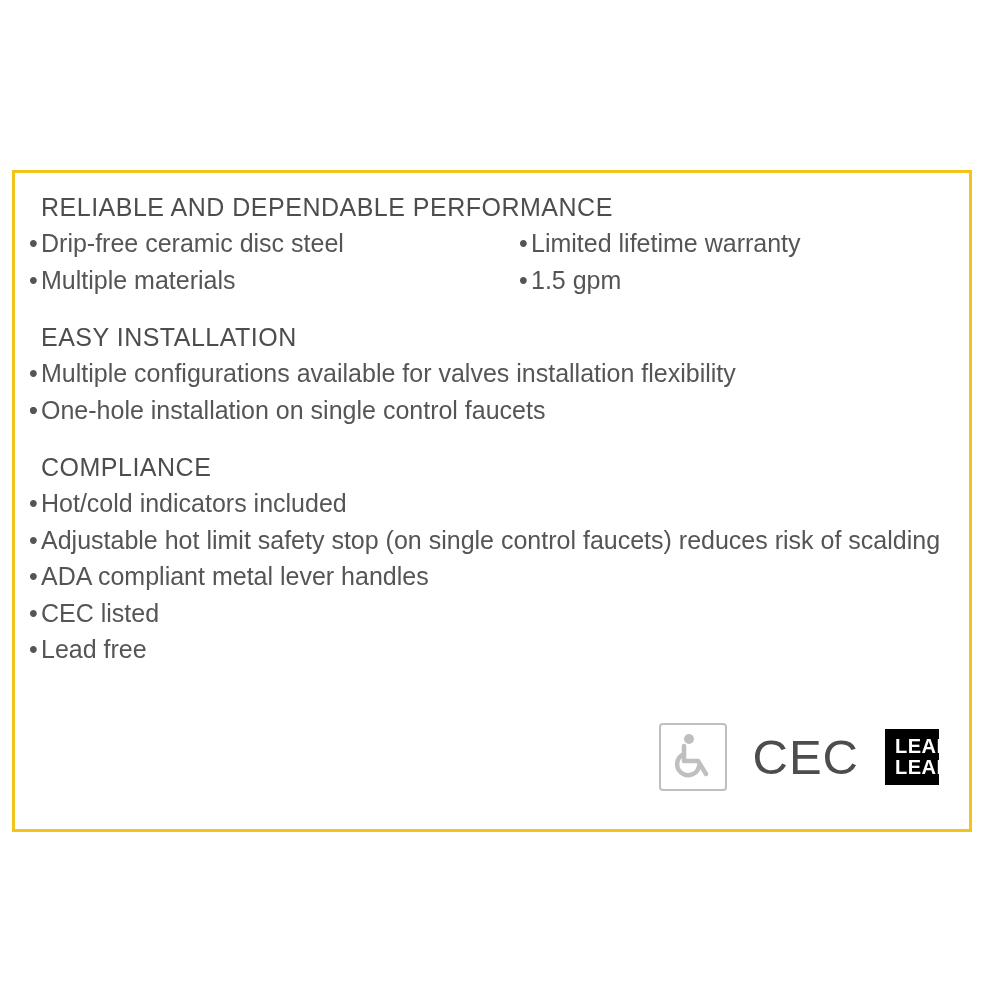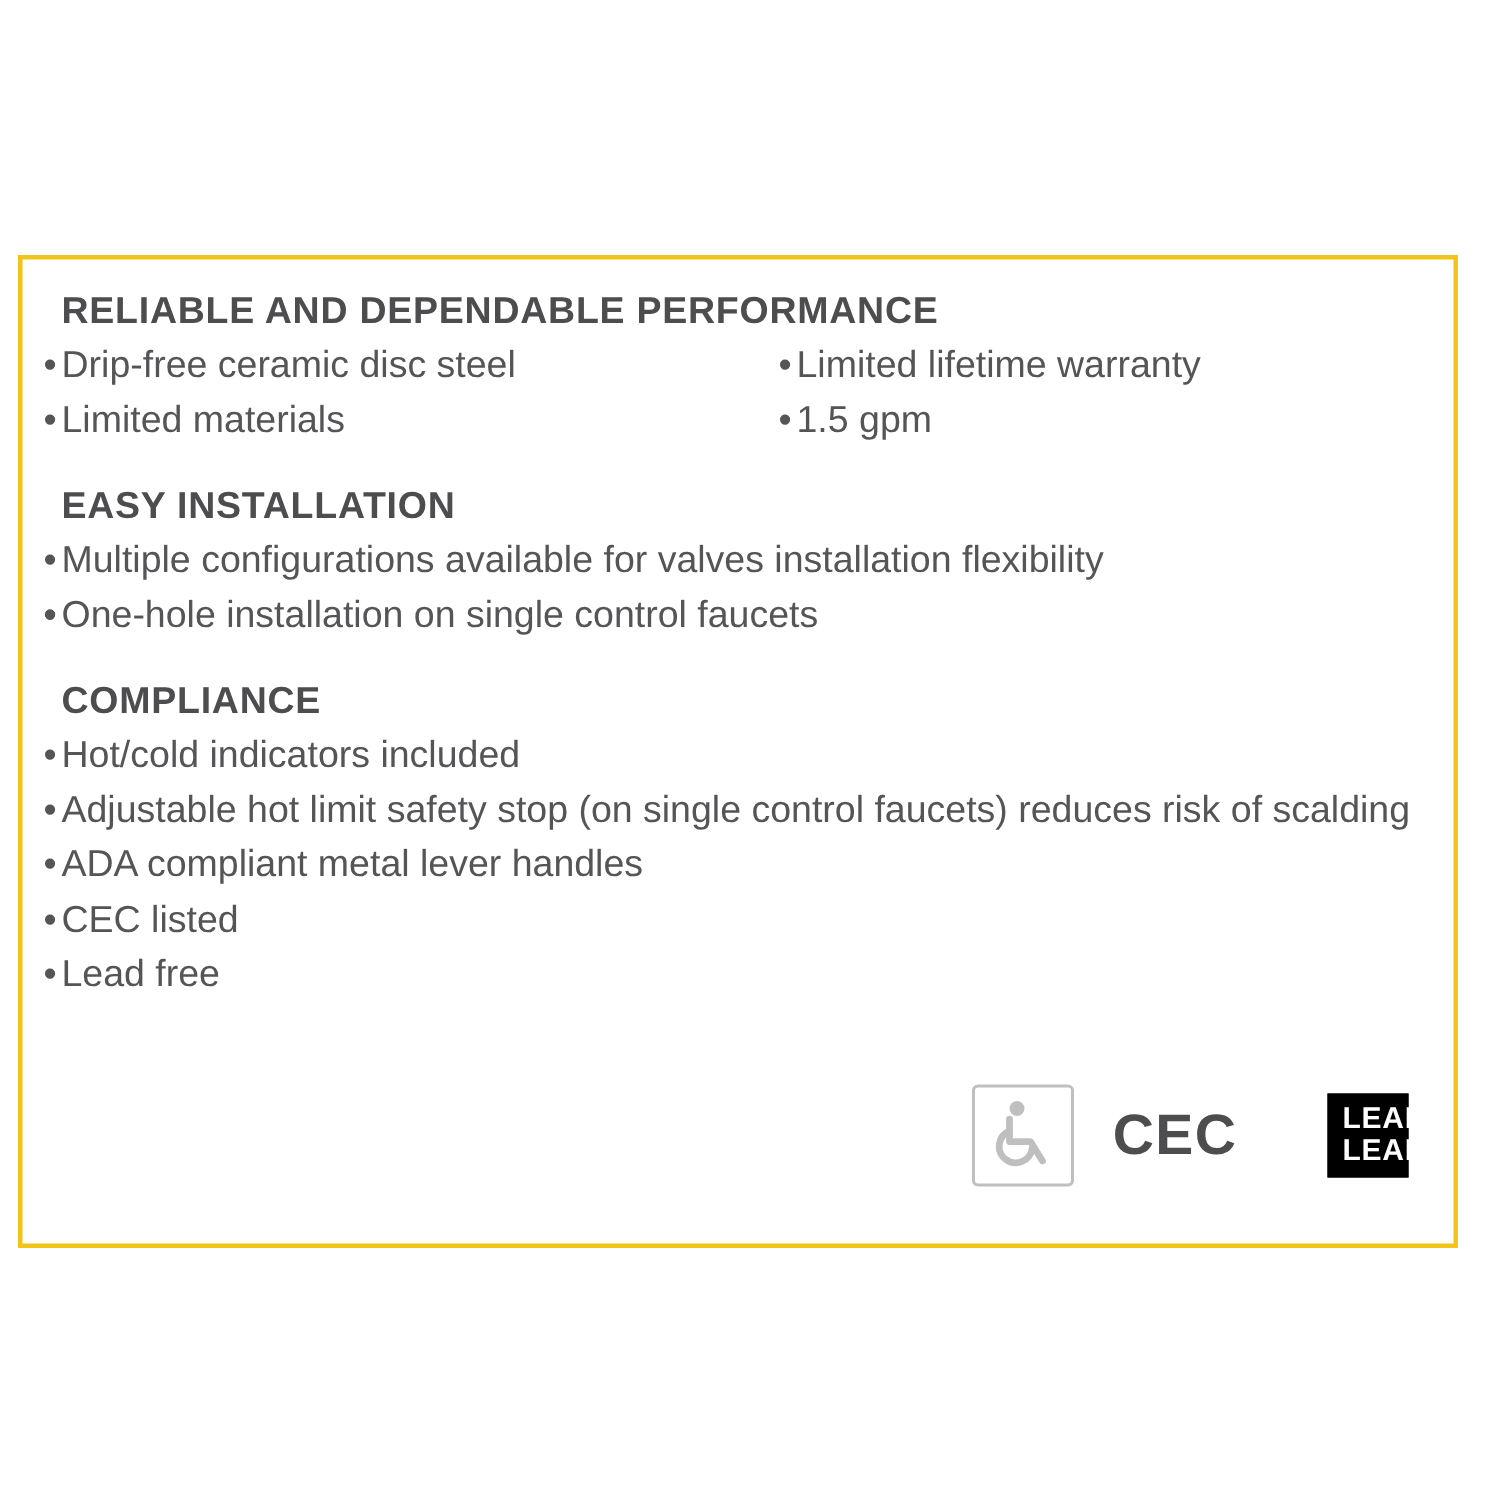--- a/index.html
+++ b/index.html
@@ -37,7 +37,7 @@
 
   .section-title {
     font-size: 25px;
-    font-weight: bold;
+    font-weight: normal;
     letter-spacing: 0.5px;
     color: #4d4d4f;
     margin: 0 0 4px 0;

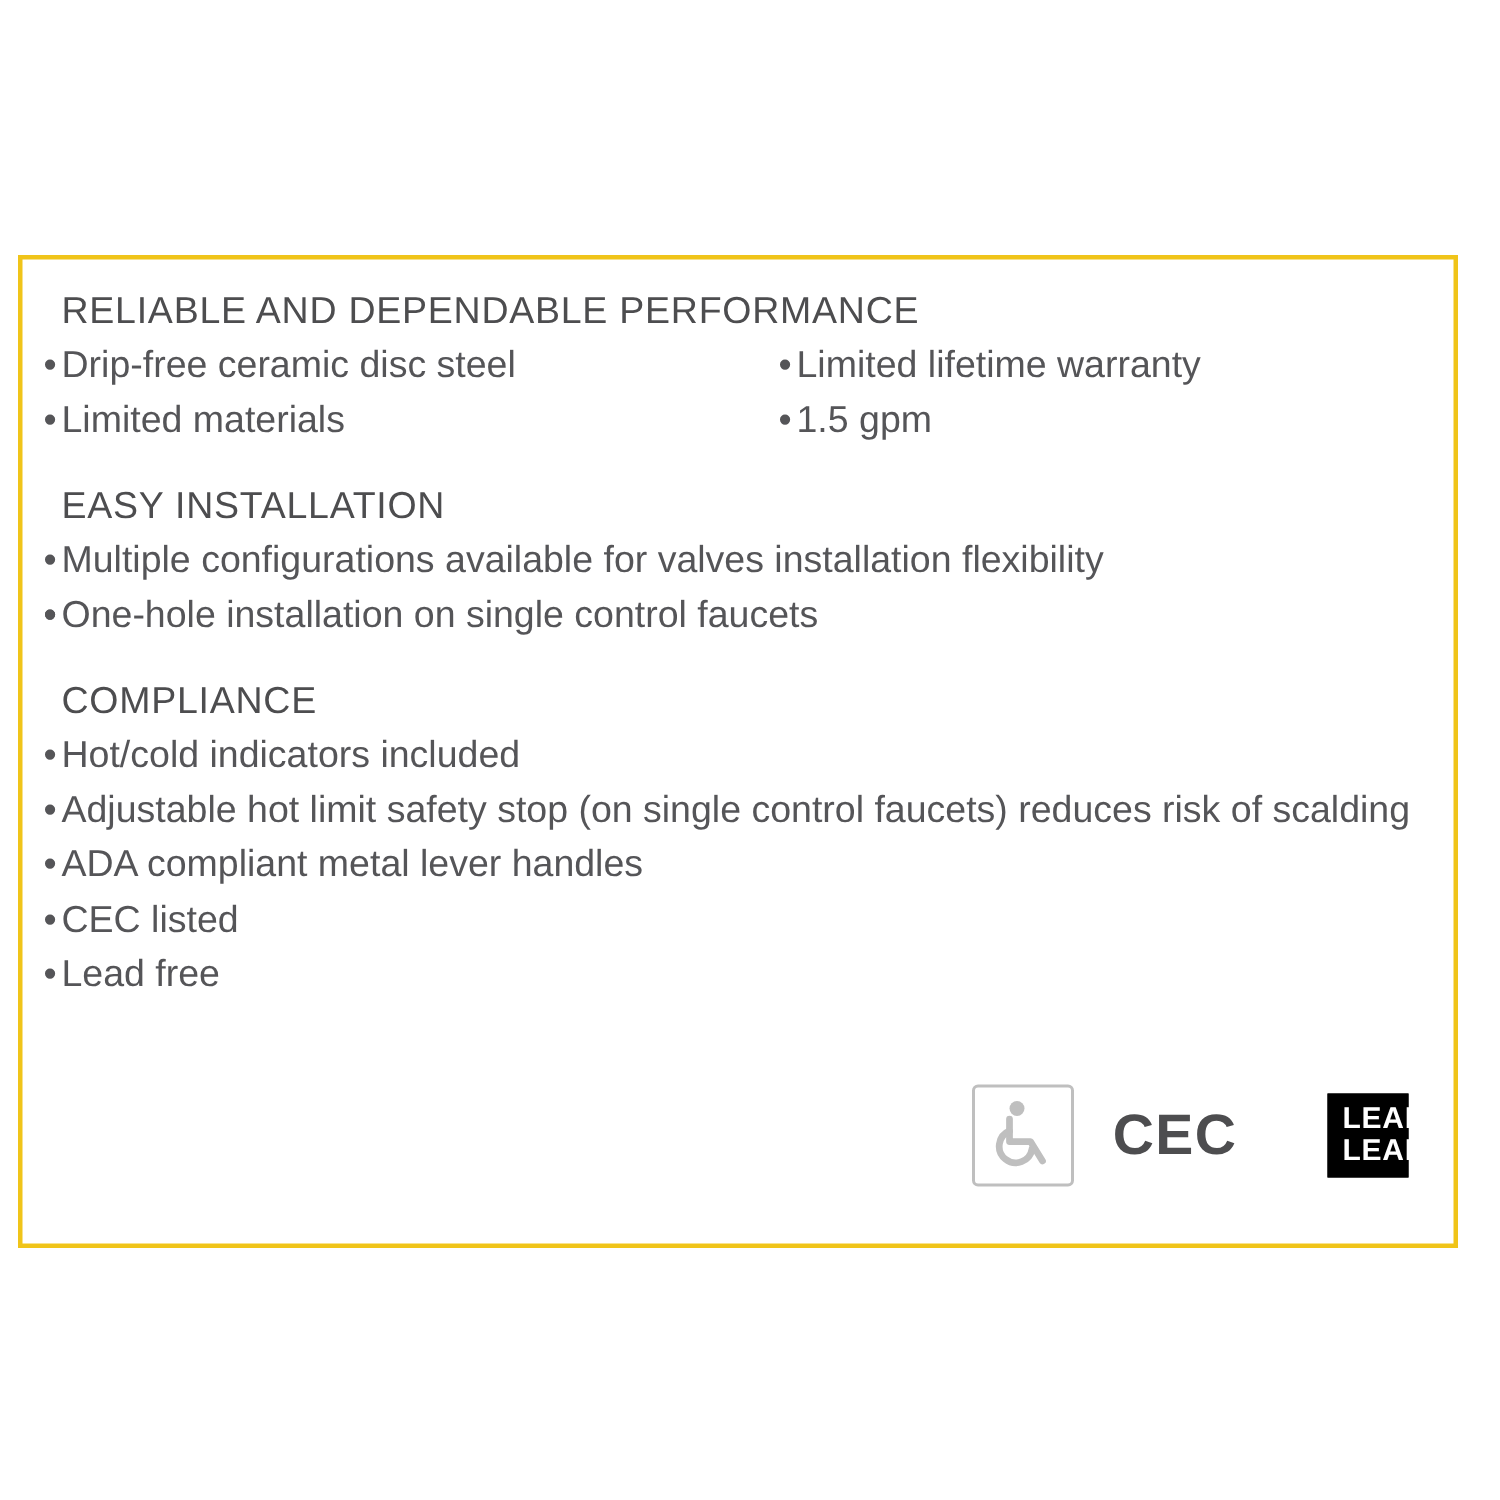--- a/index.html
+++ b/index.html
@@ -147,7 +147,7 @@
             </li>
             <li>
               <span class="bullet-dot">•</span>
-              <span>Limited materials</span>
+              <span>Multiple materials</span>
             </li>
           </ul>
         </div>

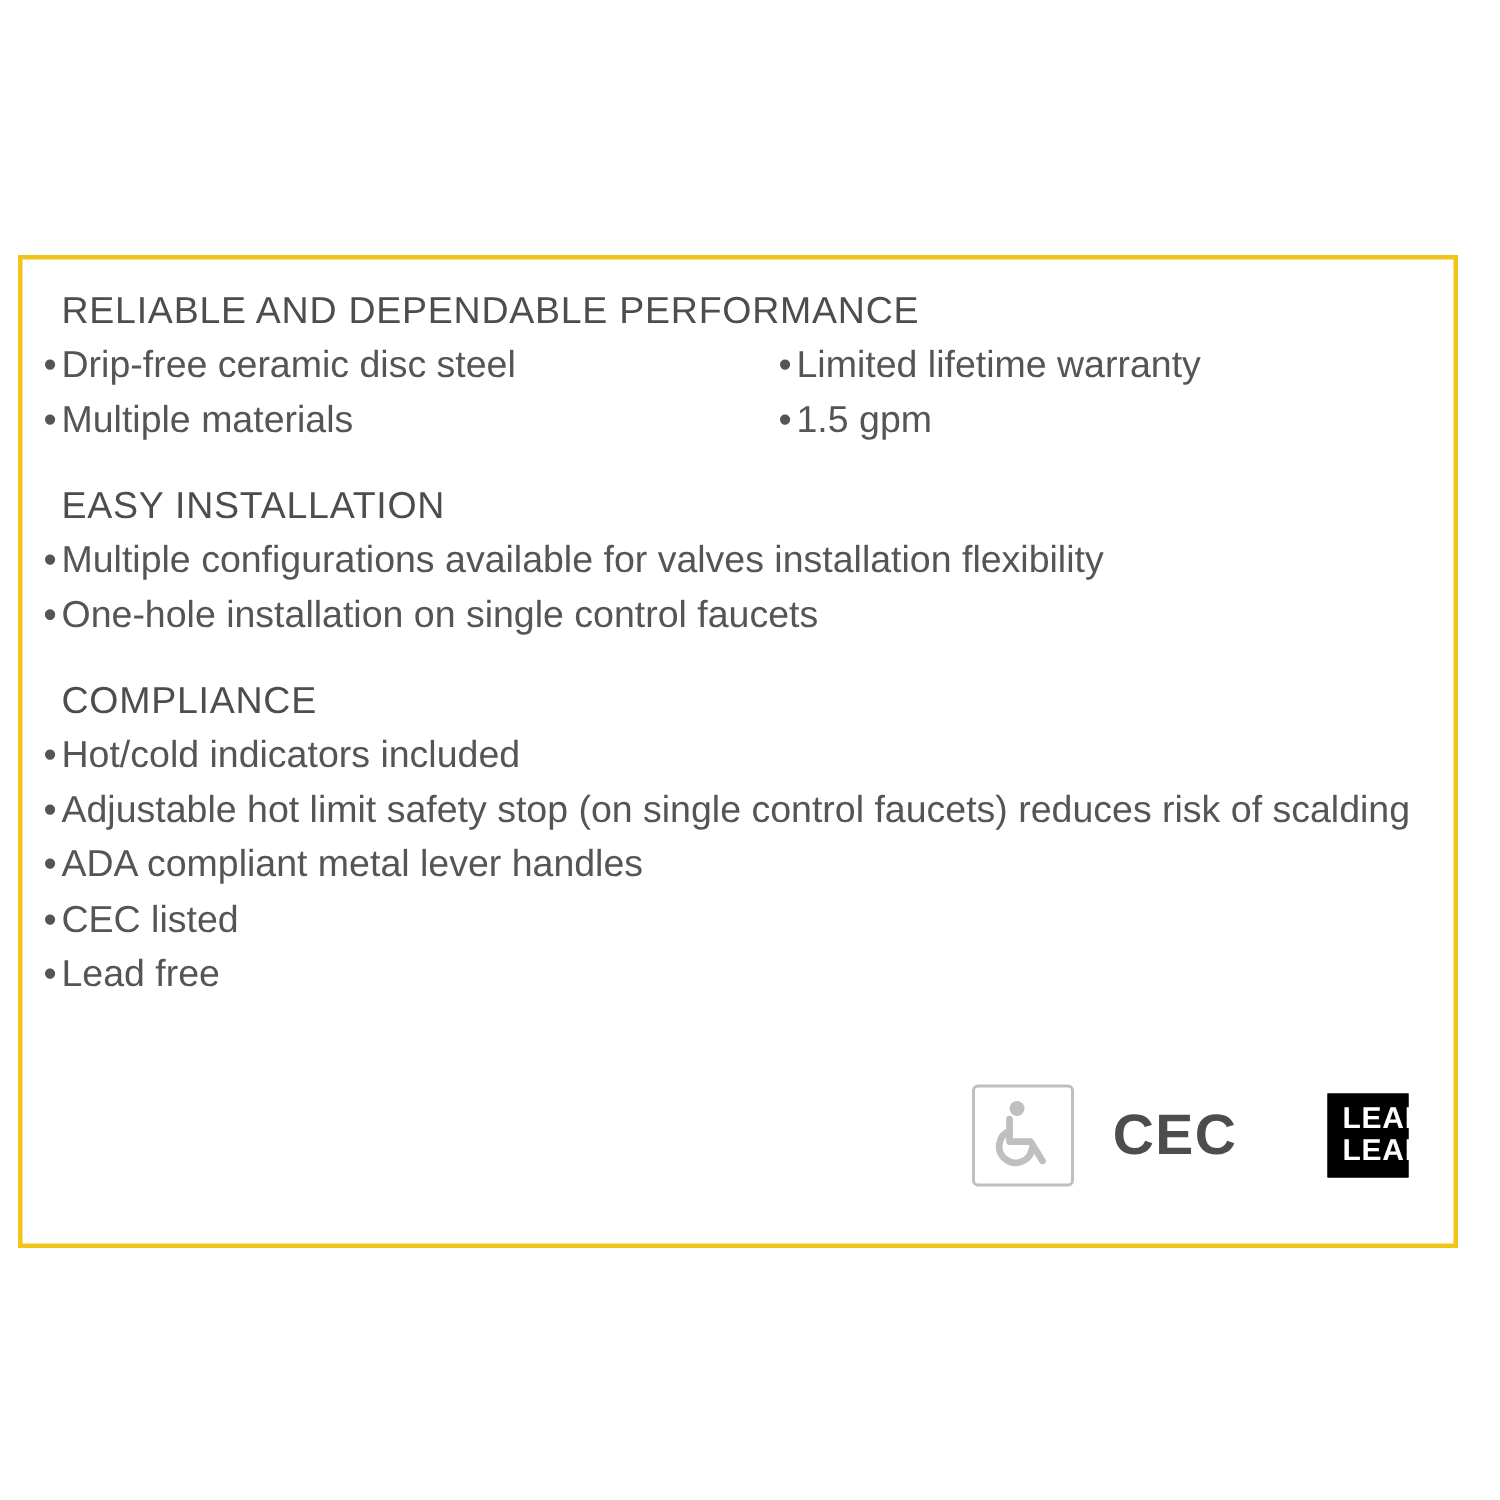--- a/index.html
+++ b/index.html
@@ -105,8 +105,8 @@
   }
 
   .badge-cec {
-    font-size: 38px;
-    font-weight: bold;
+    font-size: 49px;
+    font-weight: normal;
     letter-spacing: 1px;
     color: #4d4d4f;
     line-height: 1;

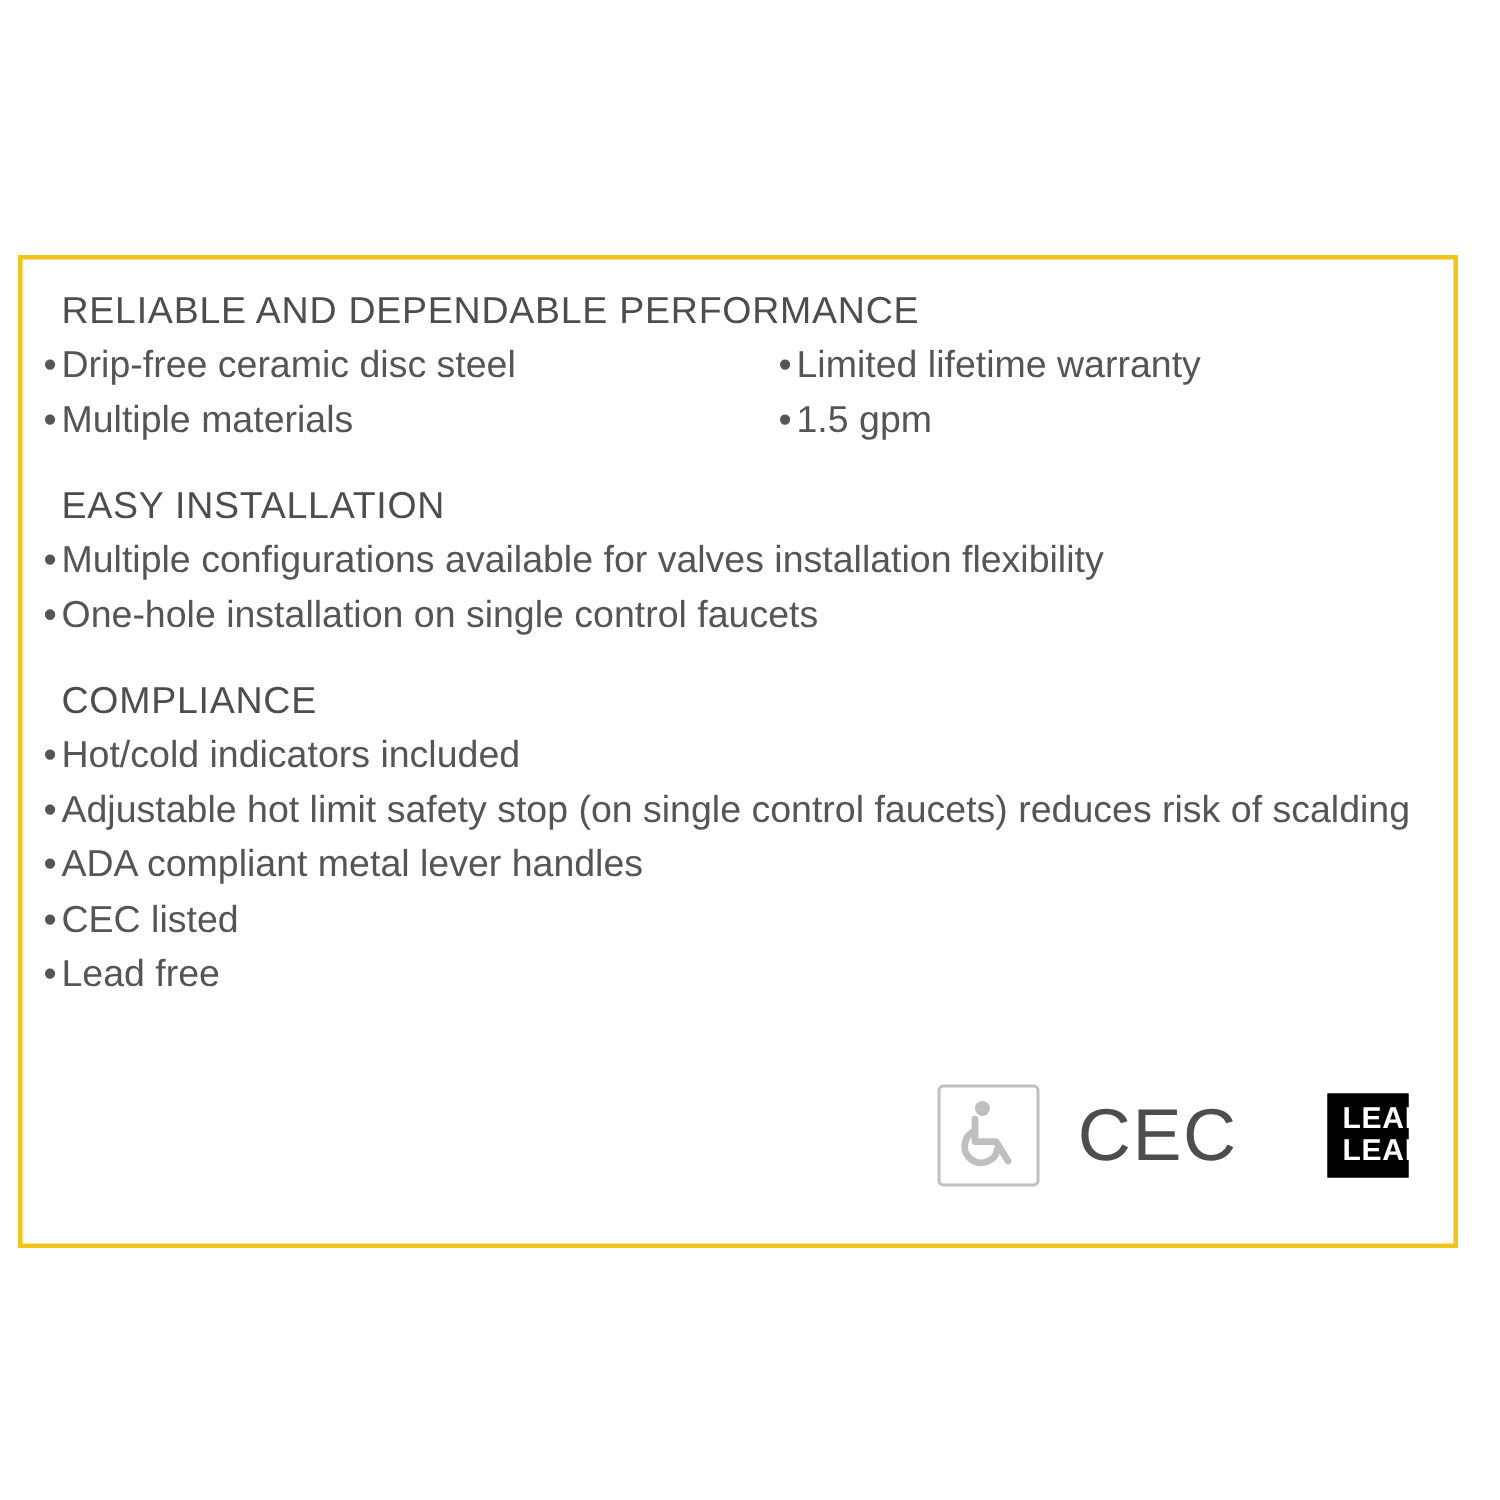--- a/index.html
+++ b/index.html
@@ -120,7 +120,6 @@
     box-sizing: border-box;
     text-align: center;
     border: 2px solid #000;
-    margin-left: 34px;
   }
   .badge-lead .lead-line {
     font-size: 20px;

